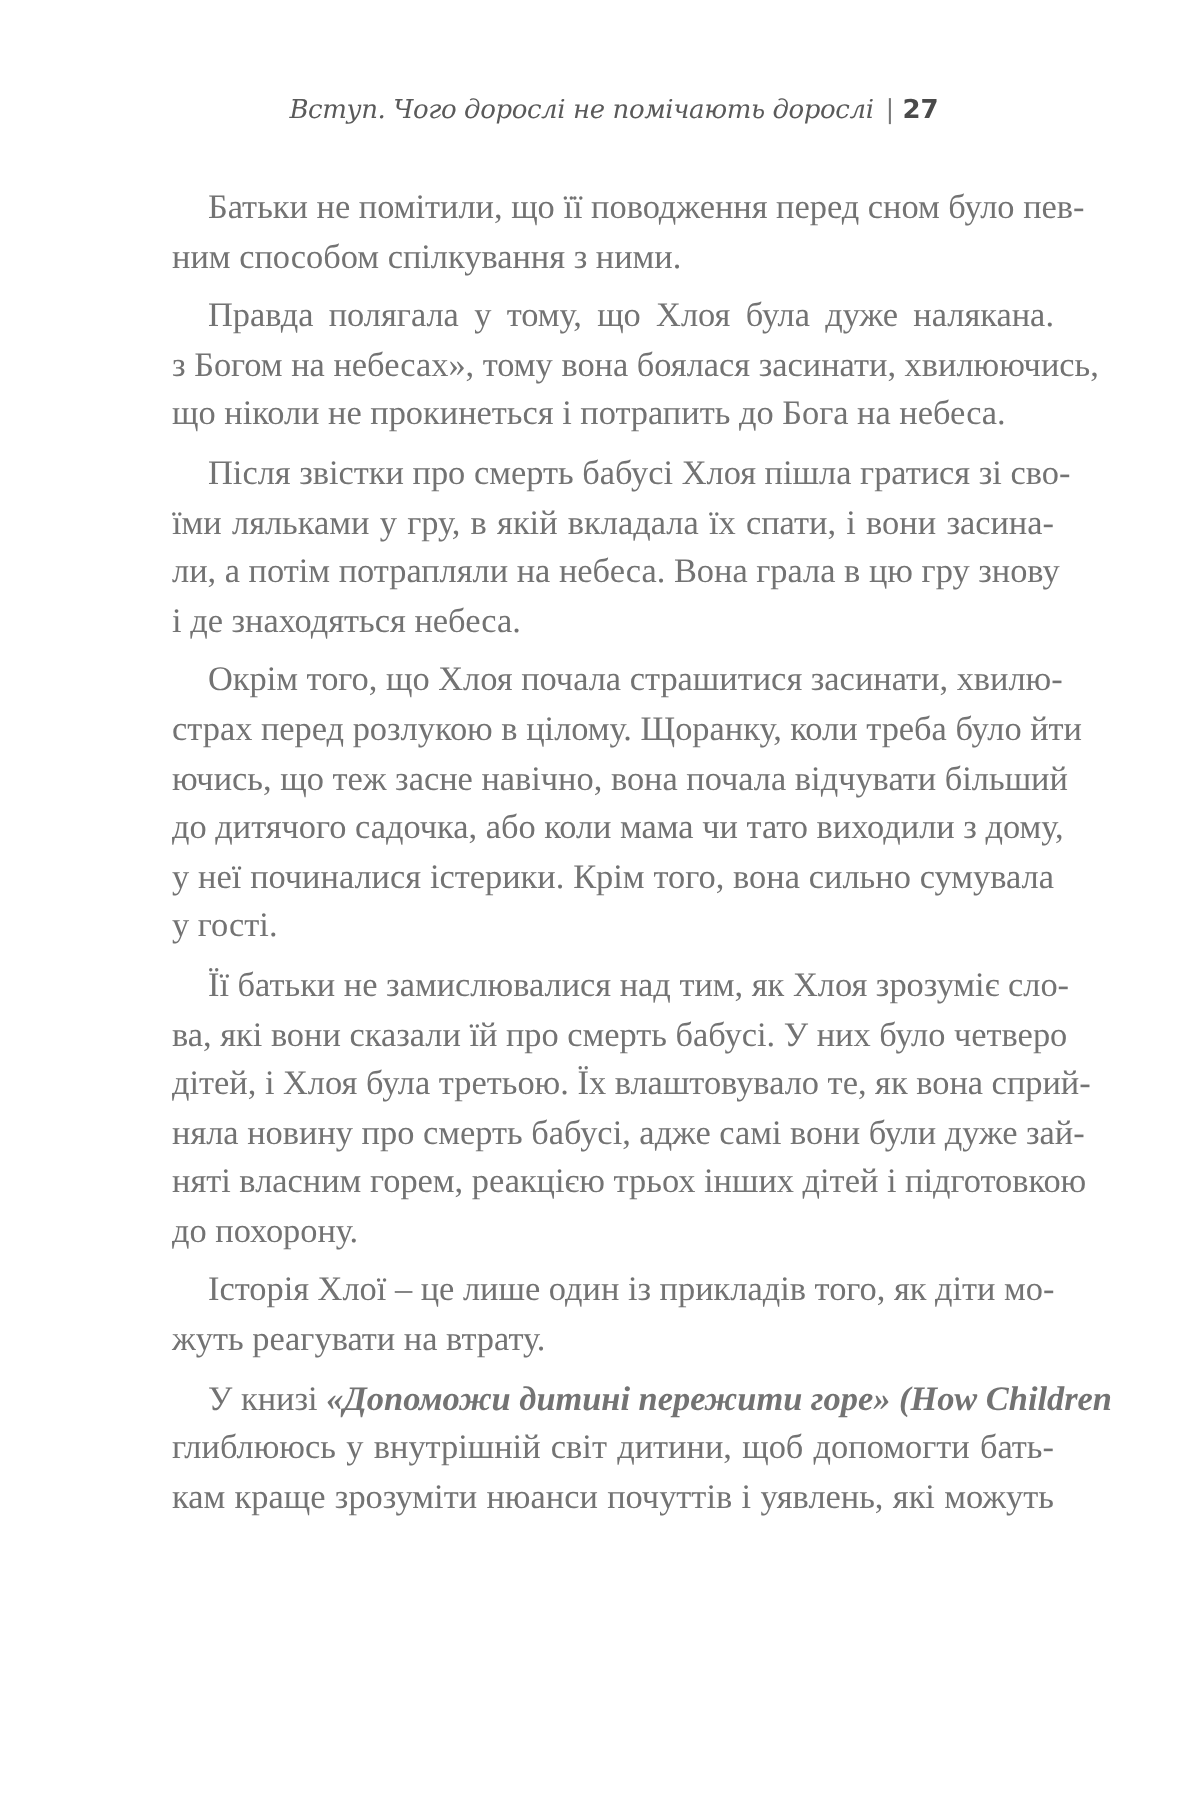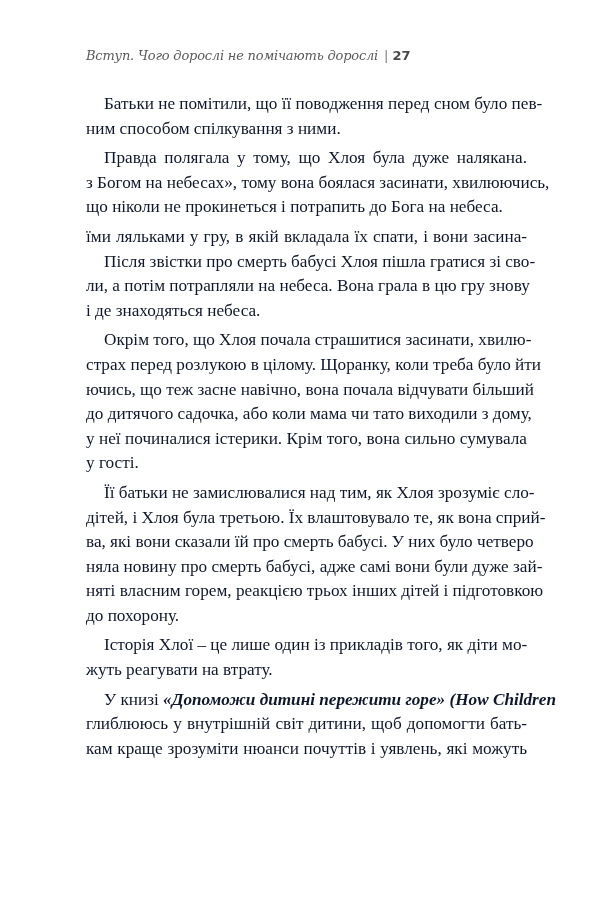--- a/index.html
+++ b/index.html
@@ -15,7 +15,7 @@
     .running-head {
       position: absolute;
       top: 48px; left: 86px; width: 442px;
-      text-align: left;
+      text-align: center;
       font-family: "DejaVu Serif", serif;
       font-size: 13px;
       color: #5a5a5a;

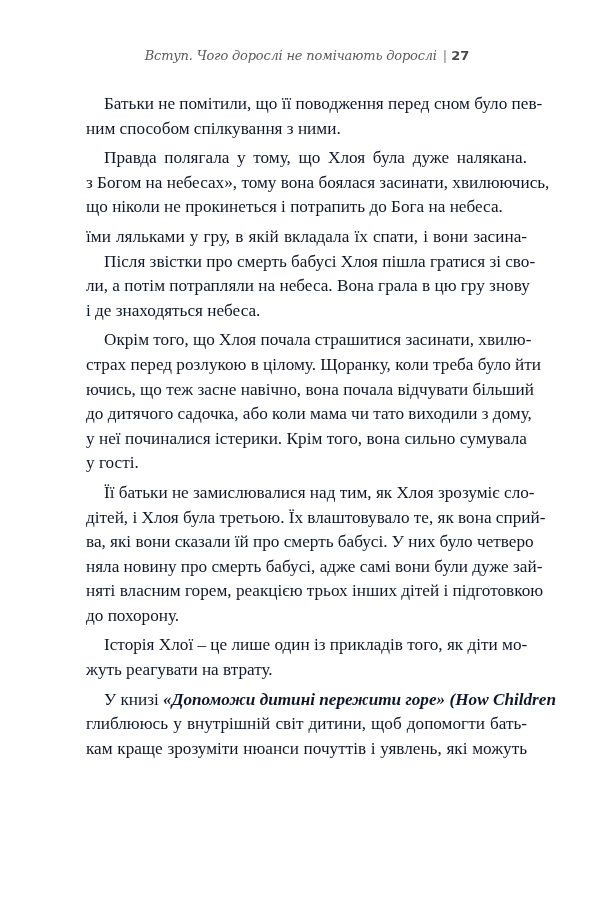--- a/index.html
+++ b/index.html
@@ -33,7 +33,7 @@
       font-family: "Liberation Serif", "DejaVu Serif", serif;
       font-size: 17.2px;
       line-height: 24.6px;
-      color: #0f172a;
+      color: #737373;
     }
     .line {
       display: block;

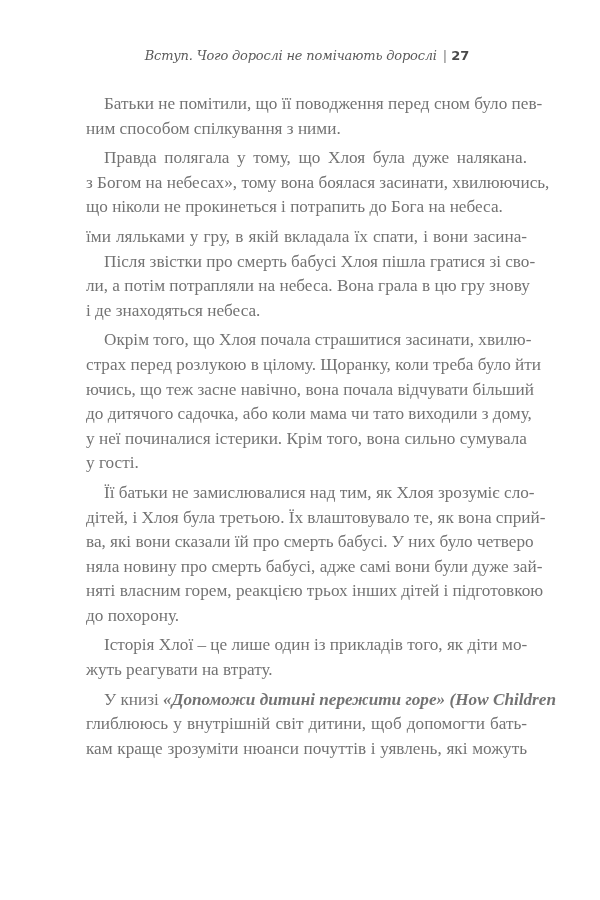--- a/index.html
+++ b/index.html
@@ -71,8 +71,8 @@
     </div>
 
     <div class="para">
+      <span class="line indent">Після звістки про смерть бабусі Хлоя пішла гратися зі сво-</span>
       <span class="line">їми ляльками у гру, в якій вкладала їх спати, і вони засина-</span>
-      <span class="line indent">Після звістки про смерть бабусі Хлоя пішла гратися зі сво-</span>
       <span class="line">ли, а потім потрапляли на небеса. Вона грала в цю гру знову</span>
       <span class="line last">і де знаходяться небеса.</span>
     </div>

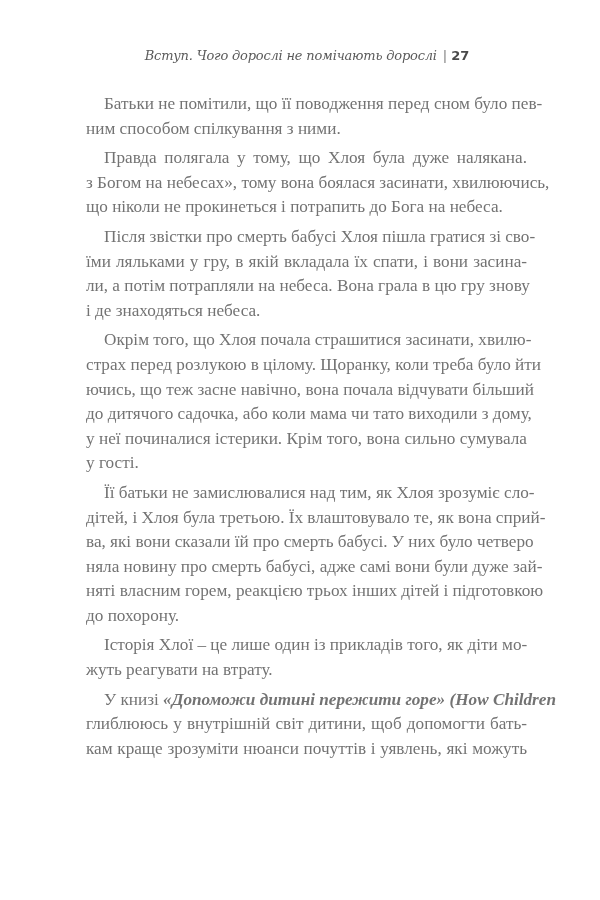--- a/index.html
+++ b/index.html
@@ -88,8 +88,8 @@
 
     <div class="para">
       <span class="line indent">Її батьки не замислювалися над тим, як Хлоя зрозуміє сло-</span>
+      <span class="line">ва, які вони сказали їй про смерть бабусі. У них було четверо</span>
       <span class="line">дітей, і Хлоя була третьою. Їх влаштовувало те, як вона сприй-</span>
-      <span class="line">ва, які вони сказали їй про смерть бабусі. У них було четверо</span>
       <span class="line">няла новину про смерть бабусі, адже самі вони були дуже зай-</span>
       <span class="line">няті власним горем, реакцією трьох інших дітей і підготовкою</span>
       <span class="line last">до похорону.</span>

